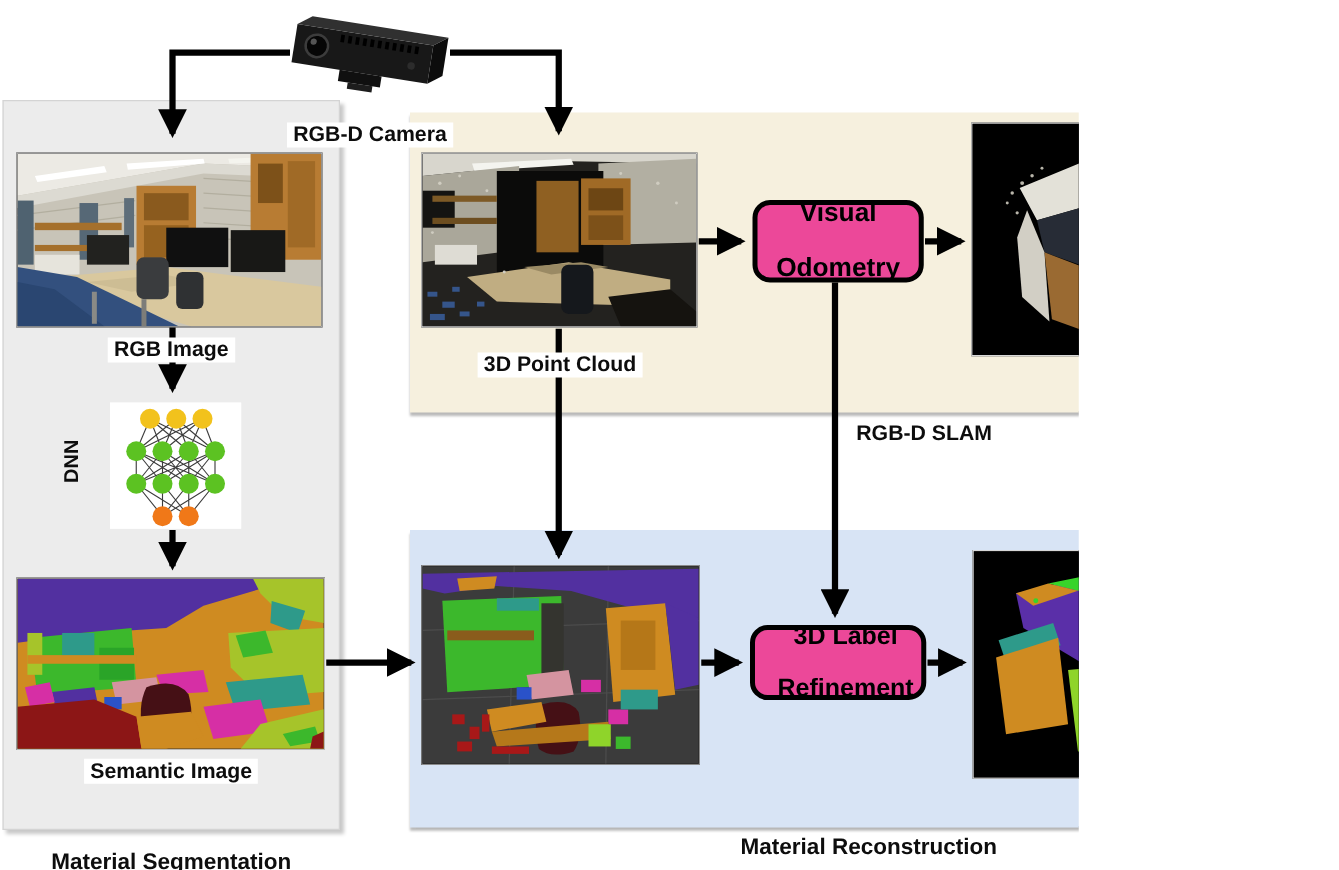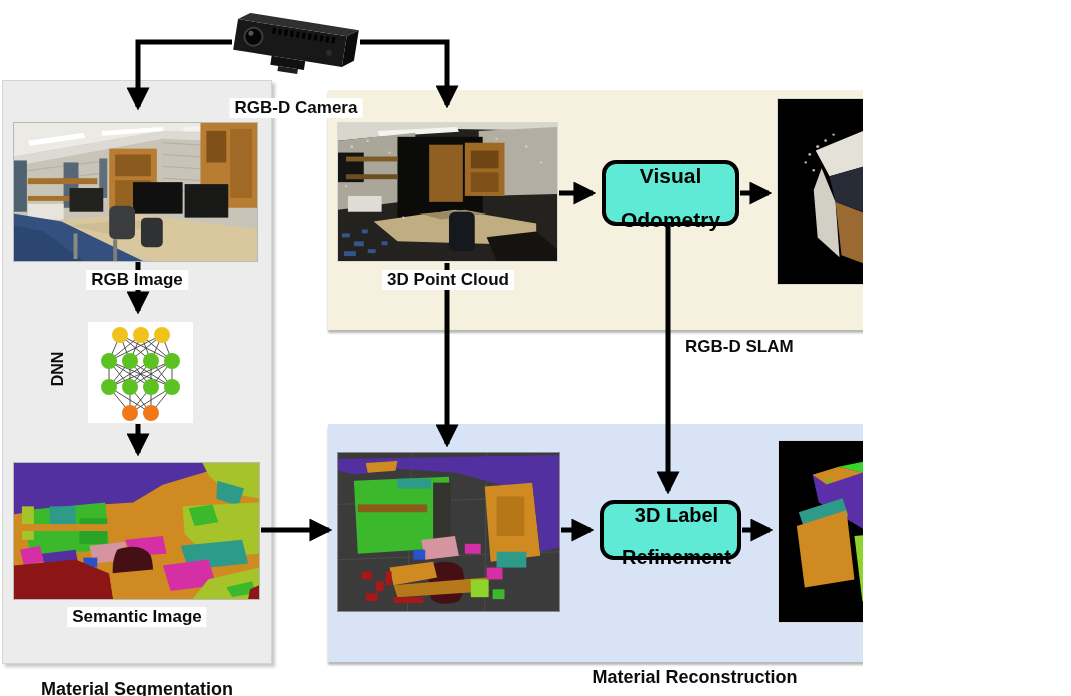--- a/index.html
+++ b/index.html
@@ -23,8 +23,8 @@
   .panel-caption{font-size:18px;}
   .dnn-label{position:absolute;left:37px;top:360px;width:42px;text-align:center;z-index:6;
              font-weight:bold;font-size:16px;color:#0d0d0d;transform:rotate(-90deg);}
-  .pbox{position:absolute;z-index:6;background:#5eead4;border:4px solid #000;border-radius:14px;
-        display:flex;flex-direction:column;align-items:center;
+  .pbox{position:absolute;z-index:6;background:#ec4899;border:4px solid #000;border-radius:14px;
+        display:flex;flex-direction:column;align-items:center;justify-content:center;
         font-weight:bold;font-size:21px;line-height:1.12;color:#000;box-sizing:border-box;gap:20px;}
   #vo-box{left:602px;top:160px;width:137px;height:66px;}
   #refine-box{left:600px;top:500px;width:141px;height:60px;font-size:20px;padding-left:12px;}

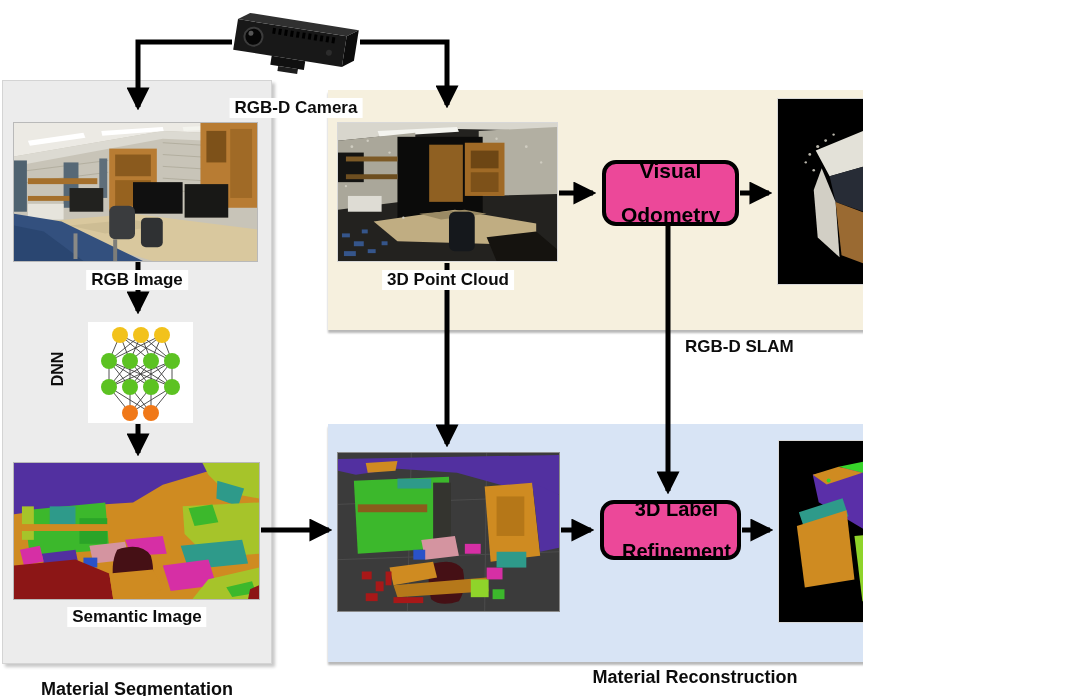--- a/index.html
+++ b/index.html
@@ -333,7 +333,7 @@
   <div class="caption" style="left:137px;top:607px;">Semantic Image</div>
   <div class="caption plain panel-caption" style="left:137px;top:667px;margin-top:12px;">Material Segmentation</div>
 
-  <div class="caption" style="left:448px;top:270px;">3D Point Cloud</div>
+  <div class="caption" style="left:448px;top:282px;">3D Point Cloud</div>
   <div class="caption" style="left:917px;top:296px;">3D Map</div>
   <div class="caption plain left" style="left:680px;top:337px;">RGB-D SLAM</div>
 

